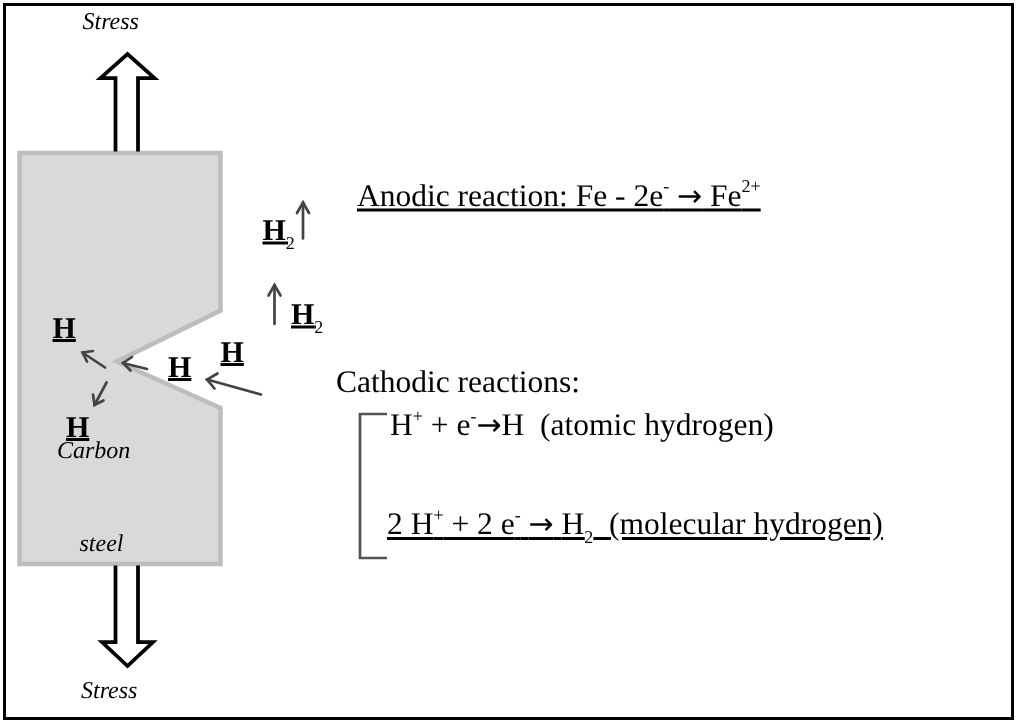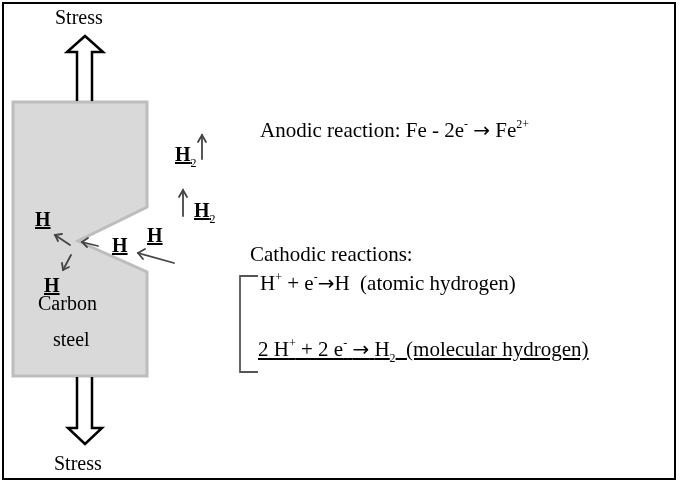--- a/index.html
+++ b/index.html
@@ -9,7 +9,7 @@
            border: 2px solid #000; box-sizing: border-box; }
   .abs { position: absolute; white-space: nowrap; }
   svg.diagram { position: absolute; left: 0; top: 0; }
-  .lbl { font-size: 20px; }
+  .lbl { font-size: 16px; font-style: italic; }
   .hlbl { font-size: 20px; font-weight: bold; text-decoration: underline; }
   .eq { font-size: 21px; }
   sup, sub { font-size: 12px; }

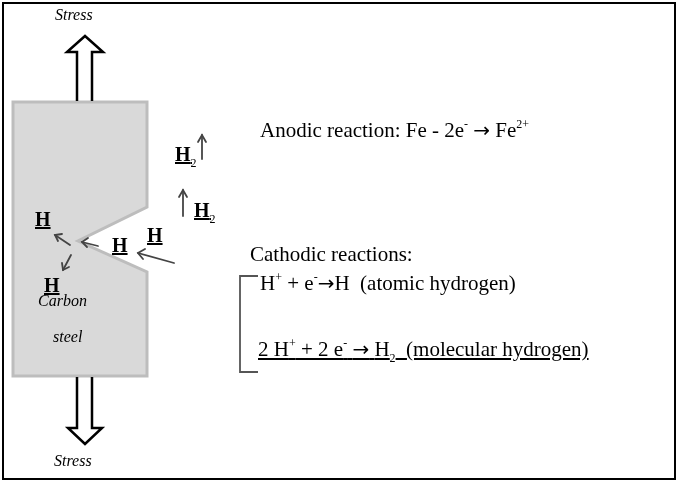--- a/index.html
+++ b/index.html
@@ -82,7 +82,7 @@
   <span>H</span><sub style="font-weight:normal;">2</sub>
 </div>
 
-<div class="abs eq" style="left:260px; top:117px;">
+<div class="abs eq" style="left:238px; top:117px;text-decoration:underline;">
   <span>Anodic reaction: Fe - 2e</span><sup>-</sup>
   <span class="arrow">→</span>
   <span>Fe</span><sup>2+</sup>

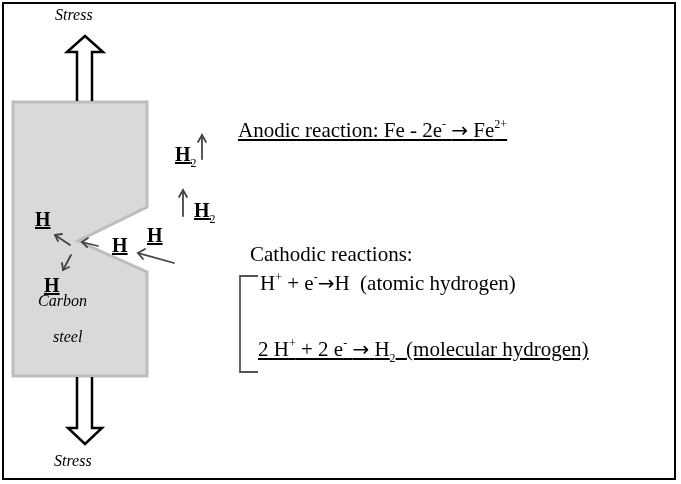--- a/index.html
+++ b/index.html
@@ -88,7 +88,7 @@
   <span>Fe</span><sup>2+</sup>
 </div>
 
-<div class="abs eq" style="left:250px; top:242px;">Cathodic reactions:</div>
+<div class="abs eq" style="left:224px; top:242px;">Cathodic reactions:</div>
 
 <div class="abs eq" style="left:260px; top:270px;">
   <span>H</span><sup>+</sup><span> + e</span><sup>-</sup><span class="arrow">→</span><span>H</span>

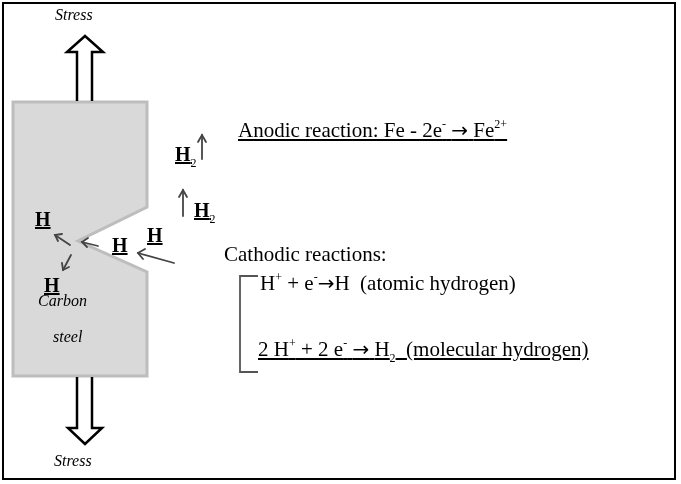--- a/index.html
+++ b/index.html
@@ -68,7 +68,7 @@
 <div class="abs lbl" style="left:54px; top:452px;">Stress</div>
 
 <div class="abs lbl" style="left:38px; top:292px;">Carbon</div>
-<div class="abs lbl" style="left:53px; top:328px;">steel</div>
+<div class="abs lbl" style="left:53px; top:354px;">steel</div>
 
 <div class="abs hlbl" style="left:35px; top:208px;">H</div>
 <div class="abs hlbl" style="left:44px; top:274px;">H</div>

